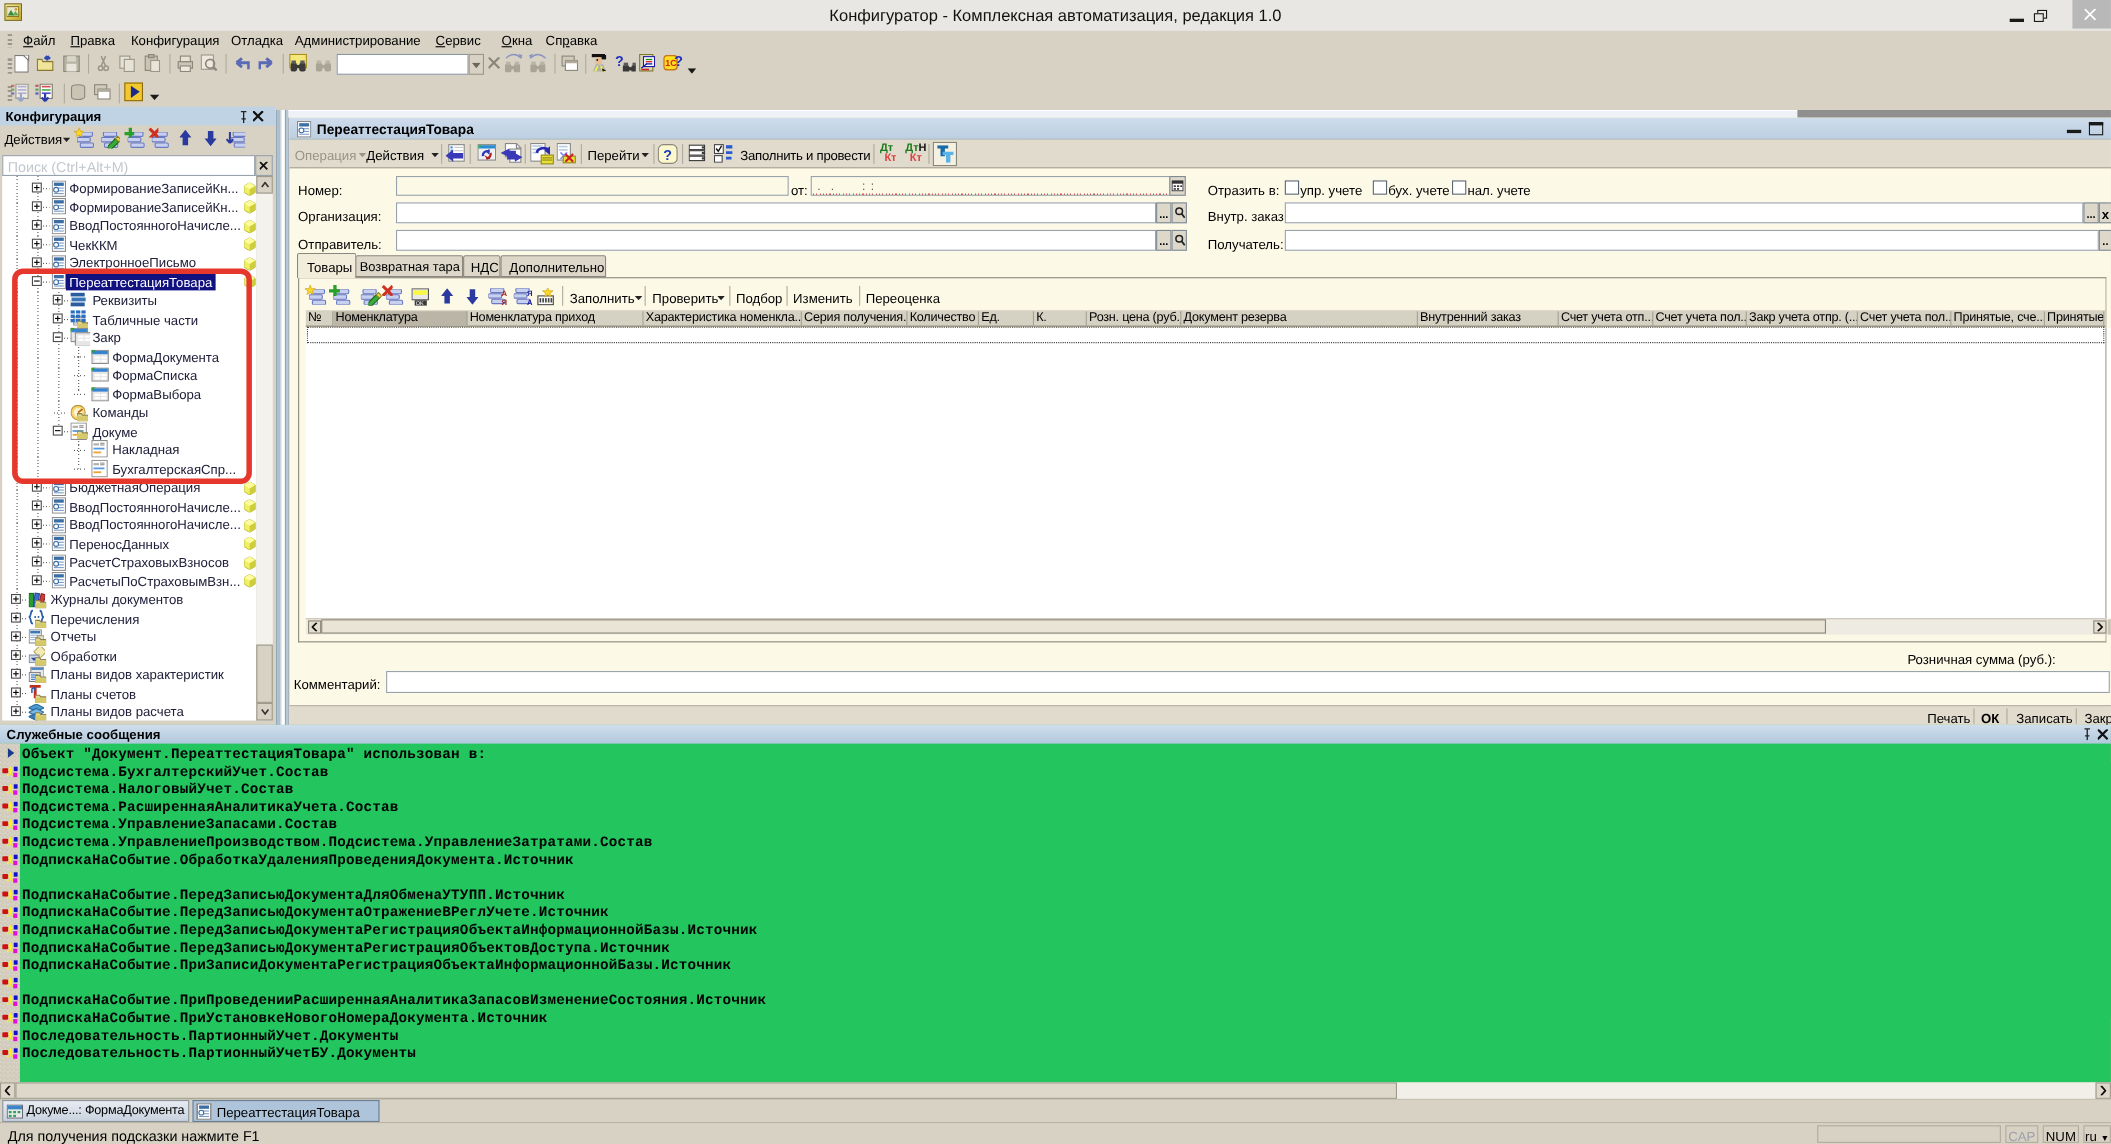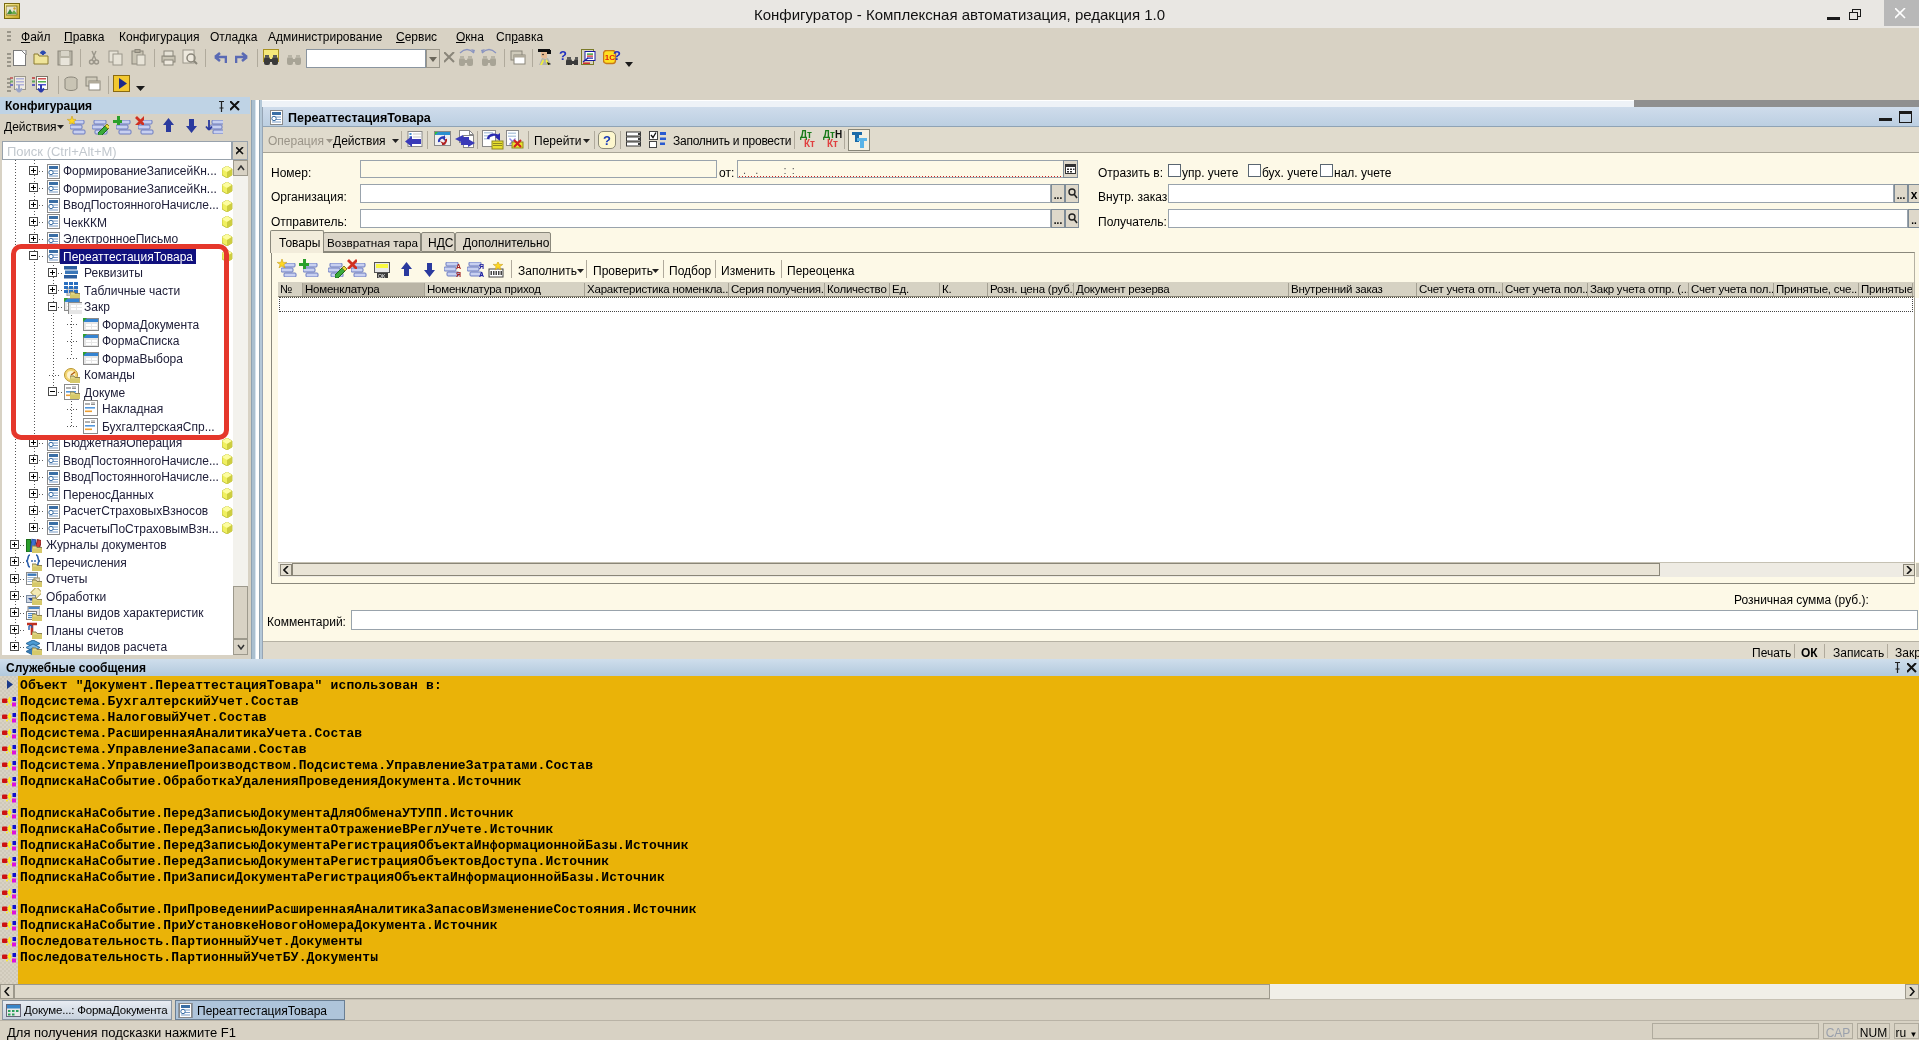--- a/index.html
+++ b/index.html
@@ -1101,7 +1101,7 @@
 <div class="a" style="left:1632px;top:539px">Закр</div>
 </div>
 </div>
-<div class="a" style="left:0;top:659px;width:1919px;height:325px;background:#eab308">
+<div class="a" style="left:0;top:659px;width:1919px;height:325px;background:#22c55e">
 <div class="a" style="left:0;top:0;width:1919px;height:17px;background:linear-gradient(#cfdeec,#b2c9dd);font-weight:bold;padding:2px 0 0 6px">Служебные сообщения</div>
 <svg class="a" style="left:1893px;top:3px" width="9" height="11">
       <path d="M4.5,0 L4.5,7 M2,0.5 L7,0.5 M2.5,7 L6.5,7 M4.5,7 L4.5,11" stroke="#222" stroke-width="1.2"></path>

